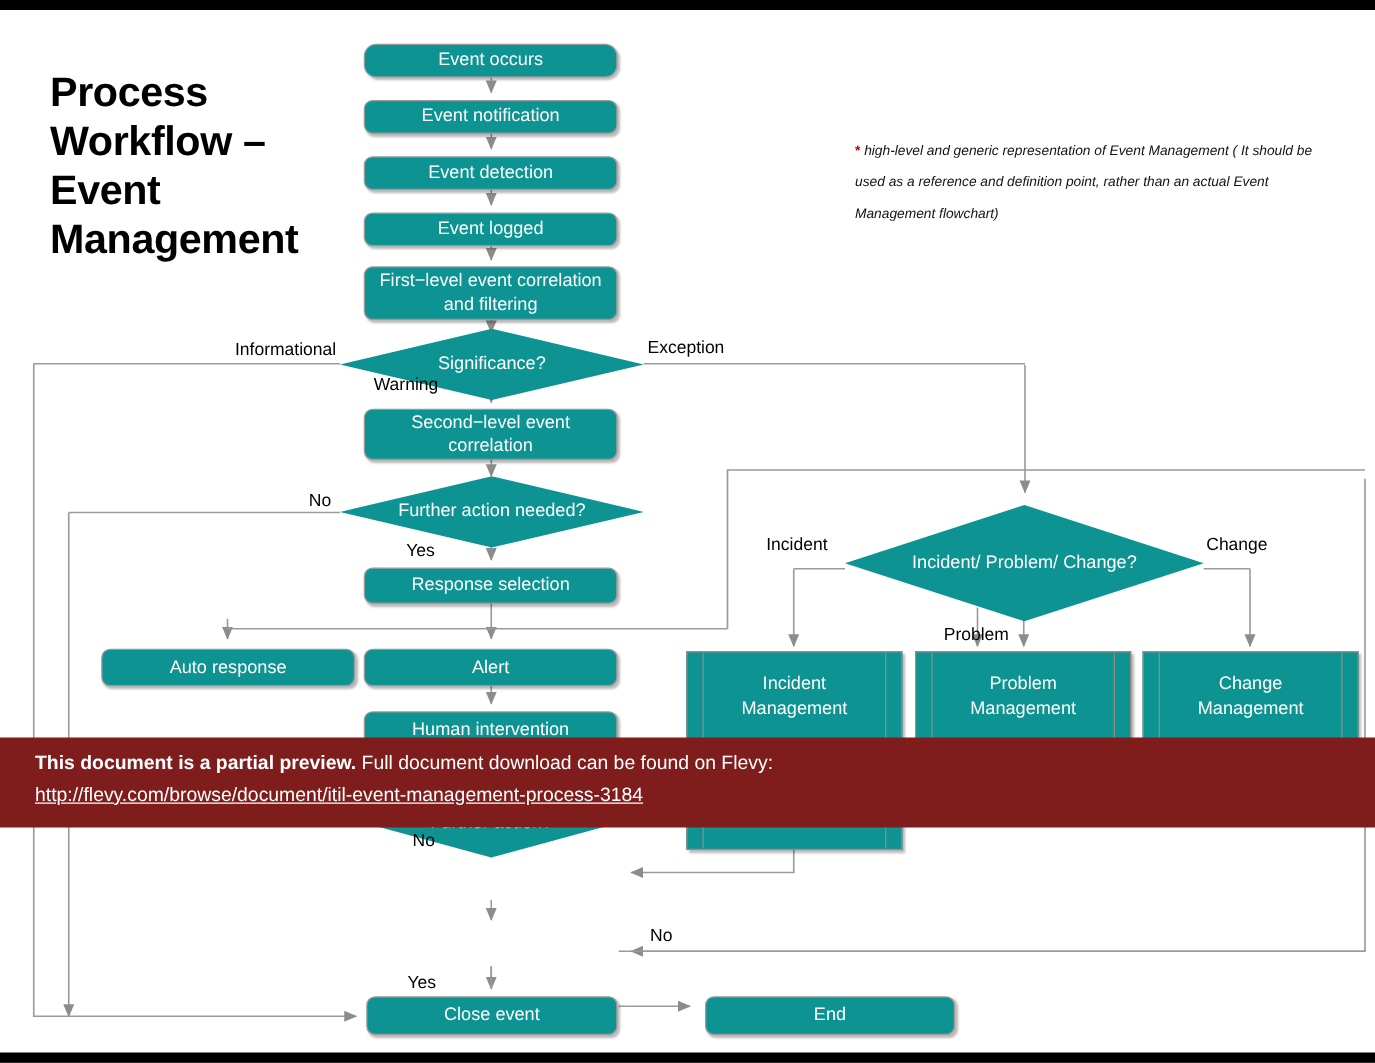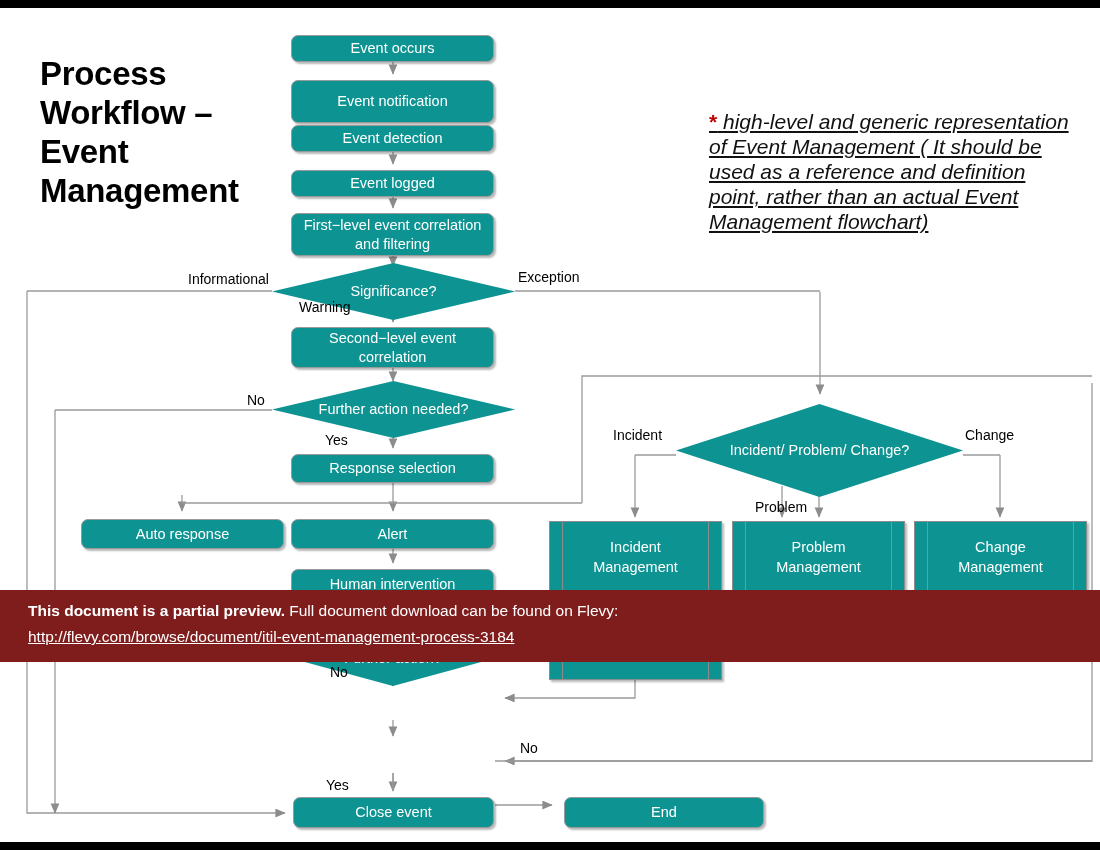--- a/index.html
+++ b/index.html
@@ -104,7 +104,7 @@
       </g>
     </svg>
 
-    <div class="node proc" style="left:291px;top:27px;width:203px;height:27px;">Event occurs</div>
+    <div class="node proc" style="left:291px;top:27px;width:203px;height:27px;border-radius:10px;">Event occurs</div>
     <div class="node proc" style="left:291px;top:72px;width:203px;height:43px;text-align:right;">Event notification</div>
     <div class="node proc" style="left:291px;top:117px;width:203px;height:27px;">Event detection</div>
     <div class="node proc" style="left:291px;top:162px;width:203px;height:27px;">Event logged</div>

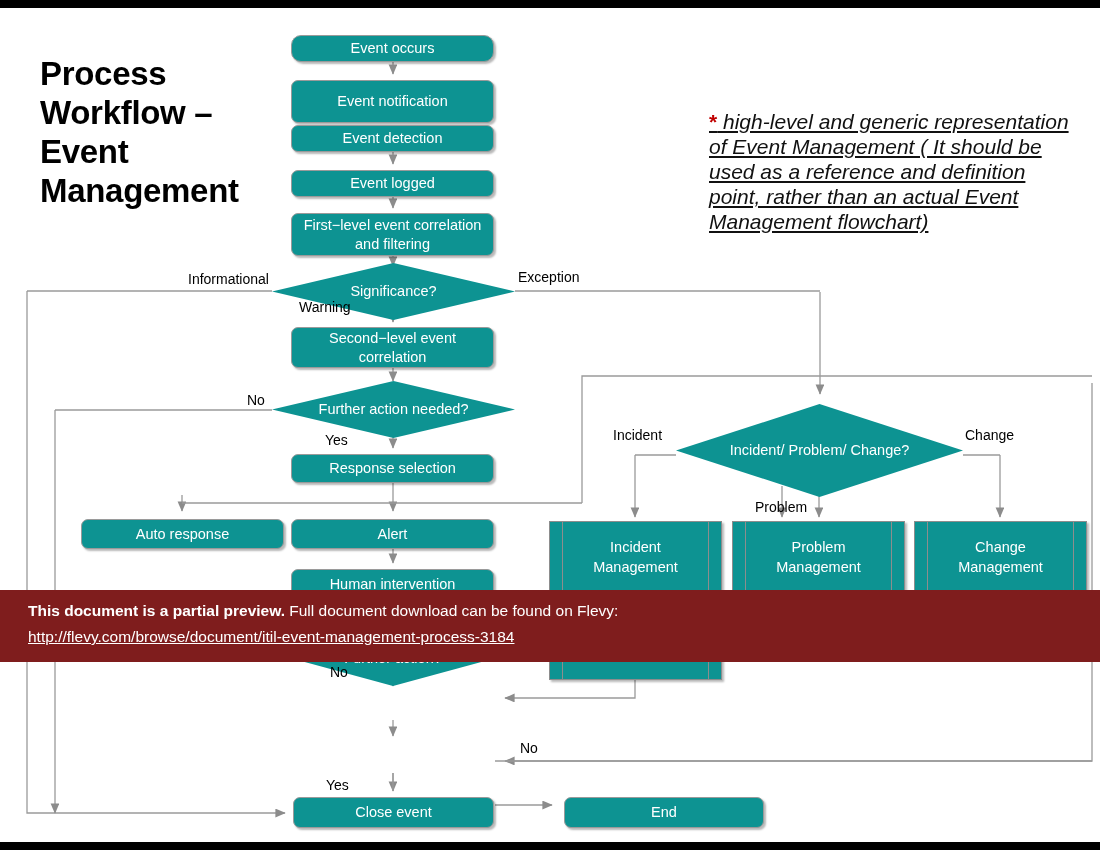--- a/index.html
+++ b/index.html
@@ -105,7 +105,7 @@
     </svg>
 
     <div class="node proc" style="left:291px;top:27px;width:203px;height:27px;border-radius:10px;">Event occurs</div>
-    <div class="node proc" style="left:291px;top:72px;width:203px;height:43px;text-align:right;">Event notification</div>
+    <div class="node proc" style="left:291px;top:72px;width:203px;height:27px;text-align:right;">Event notification</div>
     <div class="node proc" style="left:291px;top:117px;width:203px;height:27px;">Event detection</div>
     <div class="node proc" style="left:291px;top:162px;width:203px;height:27px;">Event logged</div>
     <div class="node proc" style="left:291px;top:205px;width:203px;height:43px;padding:0 8px;">First−level event correlation and filtering</div>

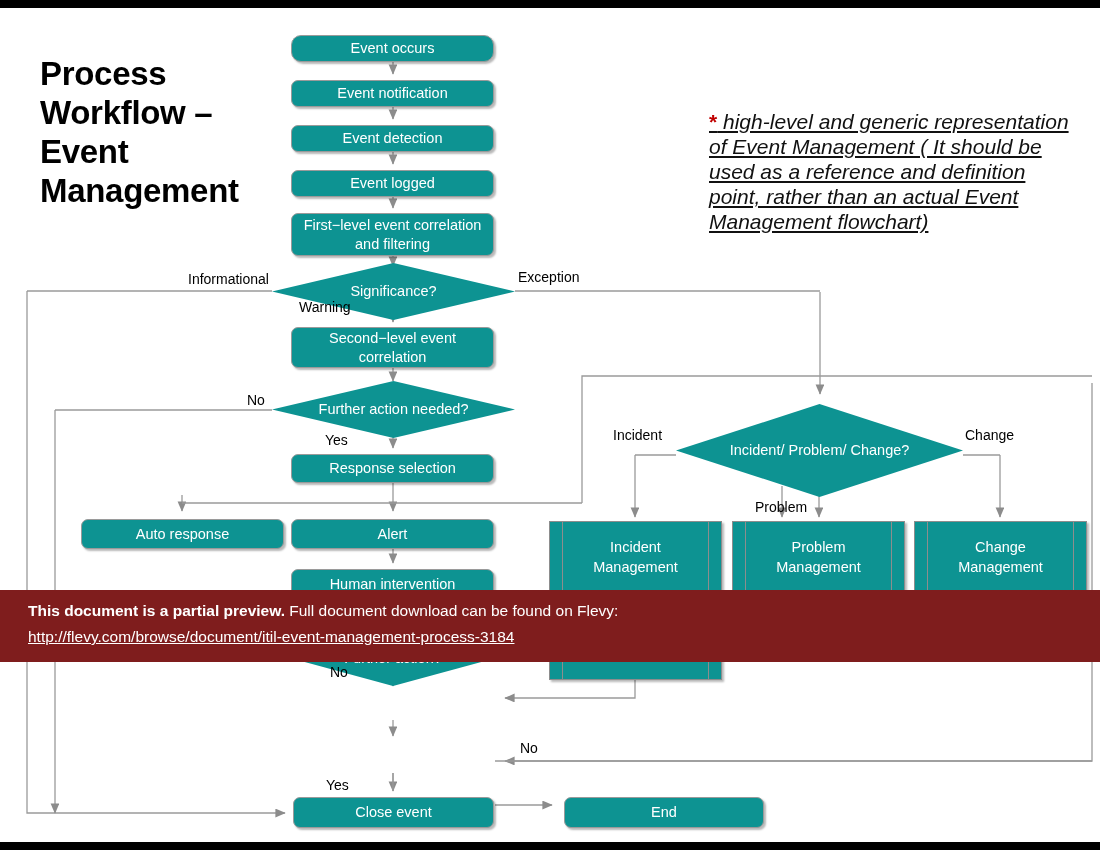--- a/index.html
+++ b/index.html
@@ -10,8 +10,8 @@
   #title{position:absolute;left:40px;top:46px;width:250px;
          font-size:33px;line-height:39px;font-weight:bold;color:#000;letter-spacing:-0.3px;}
 
-  #note{position:absolute;left:709px;top:101px;width:370px;
-        font-size:21px;line-height:25px;font-style:italic;color:#111;text-decoration:underline;}
+  #note{position:absolute;left:684px;top:101px;width:370px;
+        font-size:11px;line-height:25px;font-style:italic;color:#111;}
   #note .star{color:#c00000;font-style:normal;font-weight:bold;}
 
   svg#wires{position:absolute;left:0;top:0;width:1100px;height:834px;pointer-events:none;}

